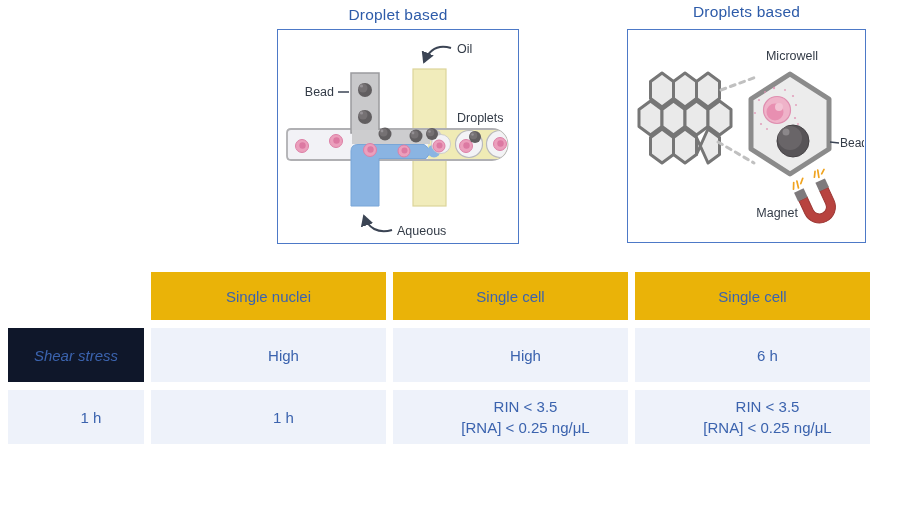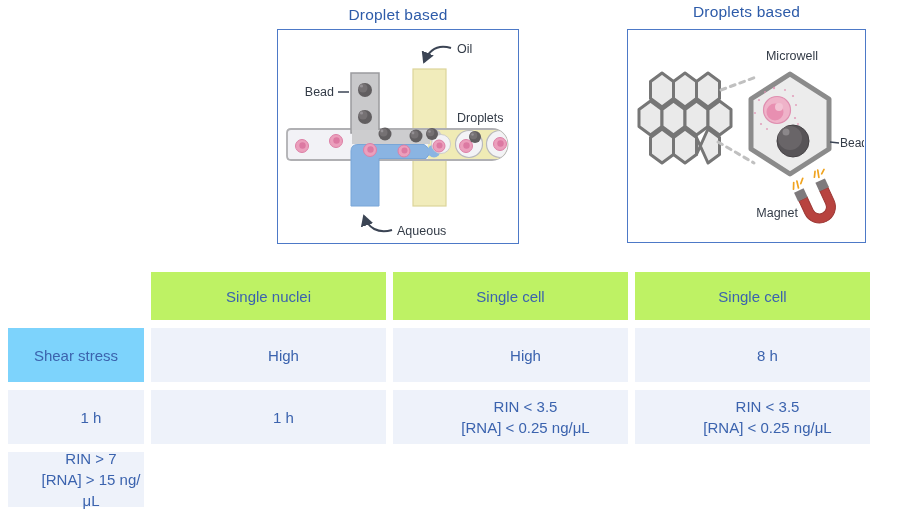--- a/index.html
+++ b/index.html
@@ -17,7 +17,7 @@
              column-gap:7px;row-gap:8px;}
   .cell{display:flex;align-items:center;justify-content:center;text-align:center;
         font-size:15px;color:#3b63ae;line-height:1.4;}
-  .cell.hdr{background:#bef264;}
+  .cell.hdr{background:#eab308;}
   .cell.rowhdr{background:#7dd3fc;}
   .cell.val{background:#eef2fa;padding-left:30px;}
   .cell.corner{background:transparent;}

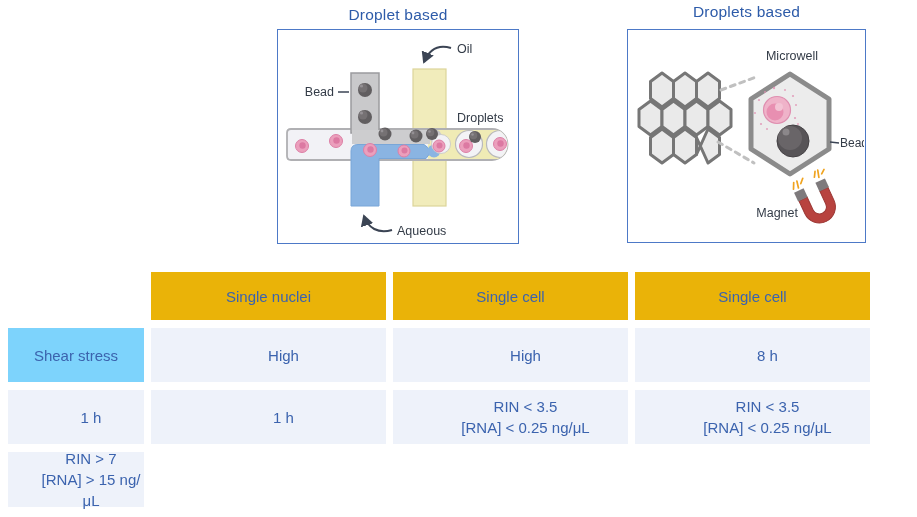--- a/index.html
+++ b/index.html
@@ -18,7 +18,7 @@
   .cell{display:flex;align-items:center;justify-content:center;text-align:center;
         font-size:15px;color:#3b63ae;line-height:1.4;}
   .cell.hdr{background:#eab308;}
-  .cell.rowhdr{background:#7dd3fc;}
+  .cell.rowhdr{background:#0f172a;font-style:italic;}
   .cell.val{background:#eef2fa;padding-left:30px;}
   .cell.corner{background:transparent;}
 </style>

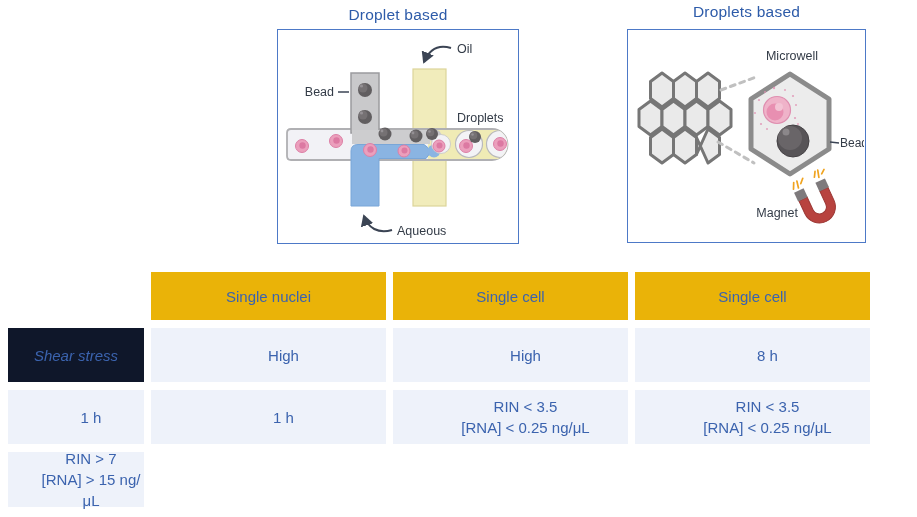--- a/index.html
+++ b/index.html
@@ -213,7 +213,7 @@
     <div class="cell val">High</div>
     <div class="cell val">High</div>
 
-    <div class="cell val">8 h</div>
+    <div class="cell val">6 h</div>
     <div class="cell val">1 h</div>
     <div class="cell val">1 h</div>
 

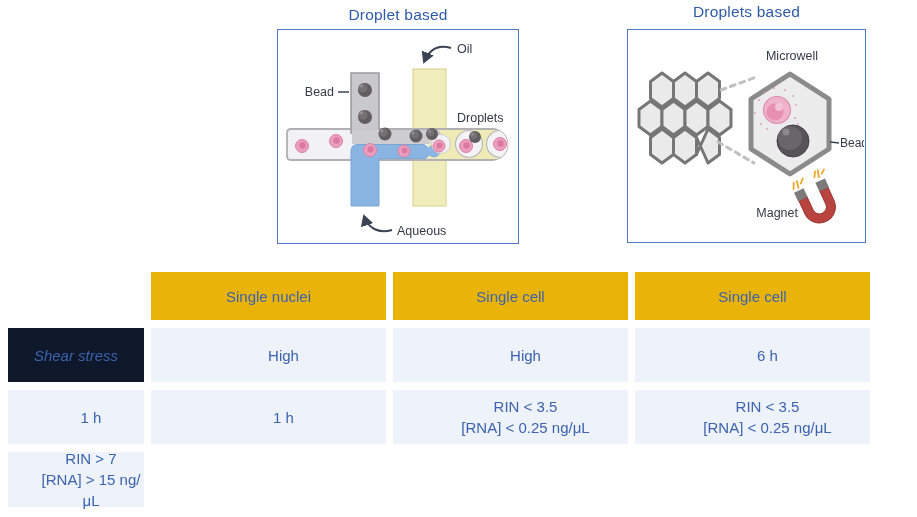--- a/index.html
+++ b/index.html
@@ -219,7 +219,6 @@
 
     <div class="cell val">RIN &lt; 3.5<br>[RNA] &lt; 0.25 ng/μL</div>
     <div class="cell val">RIN &lt; 3.5<br>[RNA] &lt; 0.25 ng/μL</div>
-    <div class="cell val">RIN &gt; 7<br>[RNA] &gt; 15 ng/μL</div>
   </div>
 
 </div>

